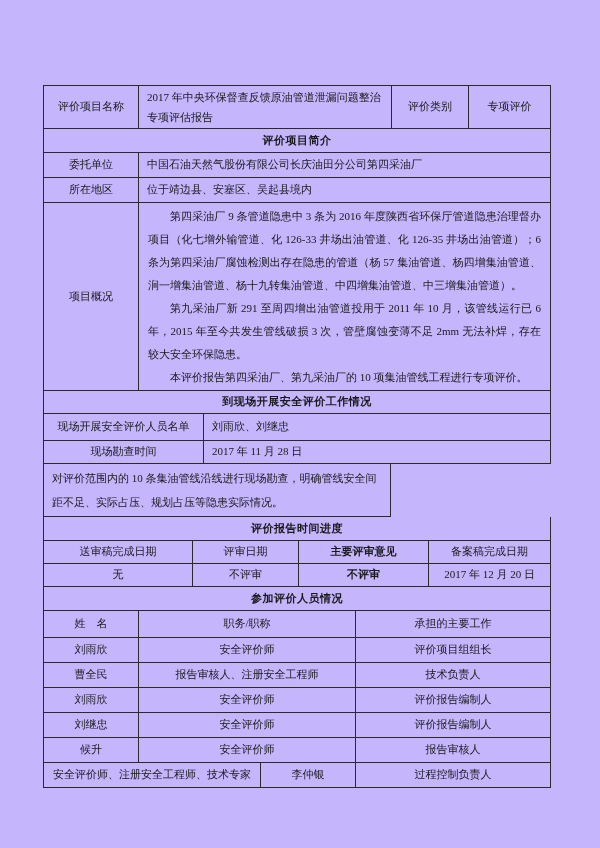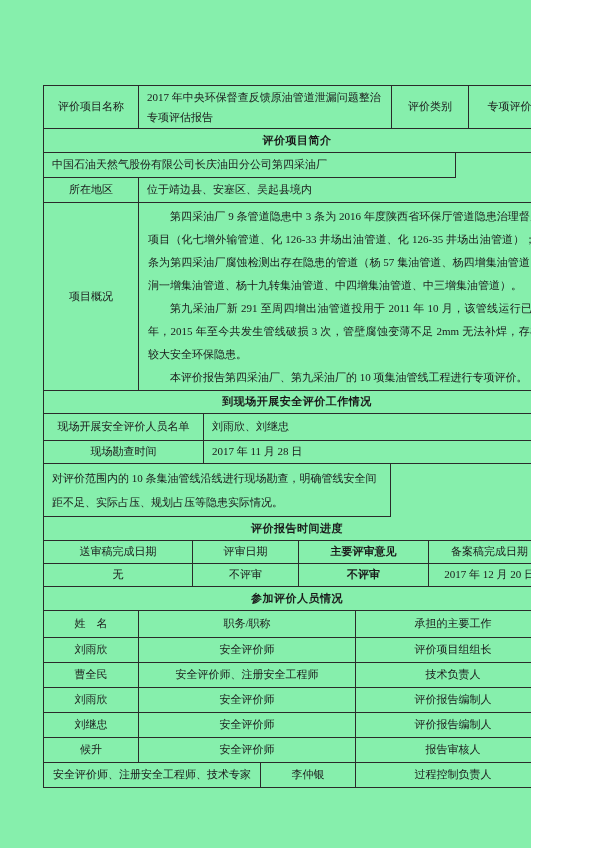--- a/index.html
+++ b/index.html
@@ -11,8 +11,8 @@
   }
   .page {
     position: relative;
-    width: 531px; height: 848px;
-    background: #86efac;
+    width: 600px; height: 848px;
+    background: #c4b5fd;
     overflow: hidden;
   }
   .tbl {

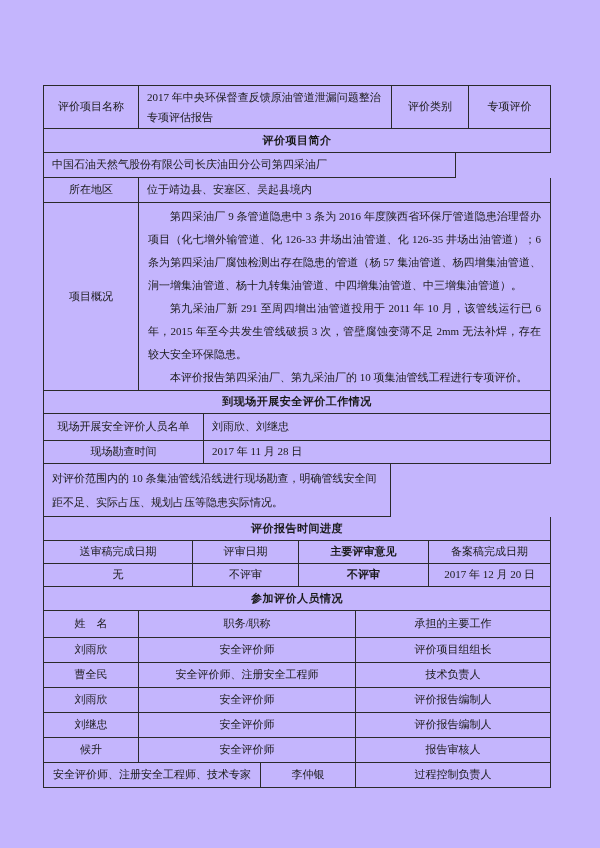--- a/index.html
+++ b/index.html
@@ -88,6 +88,7 @@
     </div>
 
     <div class="row">
+      <div class="cell w-b1 h-std">委托单位</div>
       <div class="cell w-b2 h-std left">中国石油天然气股份有限公司长庆油田分公司第四采油厂</div>
     </div>
 

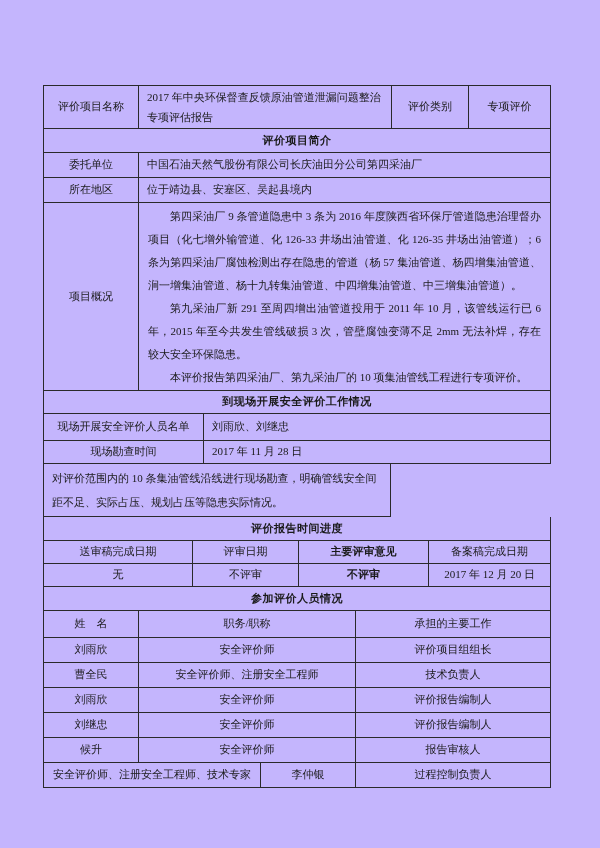--- a/index.html
+++ b/index.html
@@ -159,7 +159,7 @@
     </div>
     <div class="row">
       <div class="cell w-e1 h-p">曹全民</div>
-      <div class="cell w-e2 h-p">安全评价师、注册安全工程师</div>
+      <div class="cell w-e2 h-p">报告审核人、注册安全工程师</div>
       <div class="cell w-e3 h-p">技术负责人</div>
     </div>
     <div class="row">

